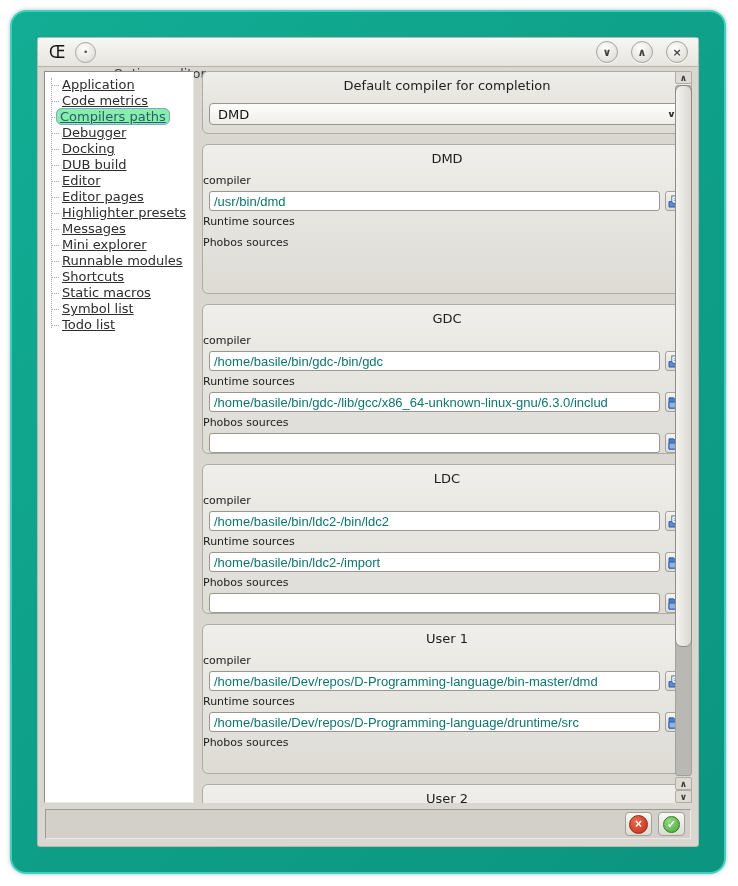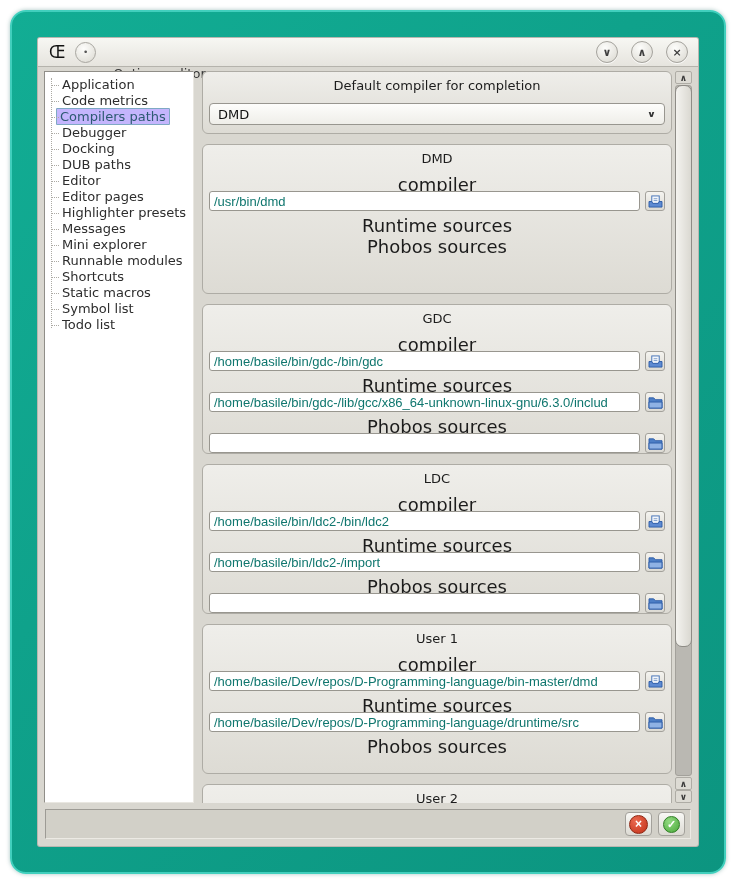--- a/index.html
+++ b/index.html
@@ -60,7 +60,7 @@
     content:"";position:absolute;left:-9px;top:8px;width:8px;
     border-top:1px dotted #acaaa4;
   }
-  .tree-label{padding:0 2px;}
+  .tree-label{padding:0 2px;text-decoration:underline;}
   .tree-label.sel{
     background:#c4b5fd;border:1px solid #7fa9c4;border-radius:1px;
     padding:0 3px;margin-left:-4px;color:#2d5a72;

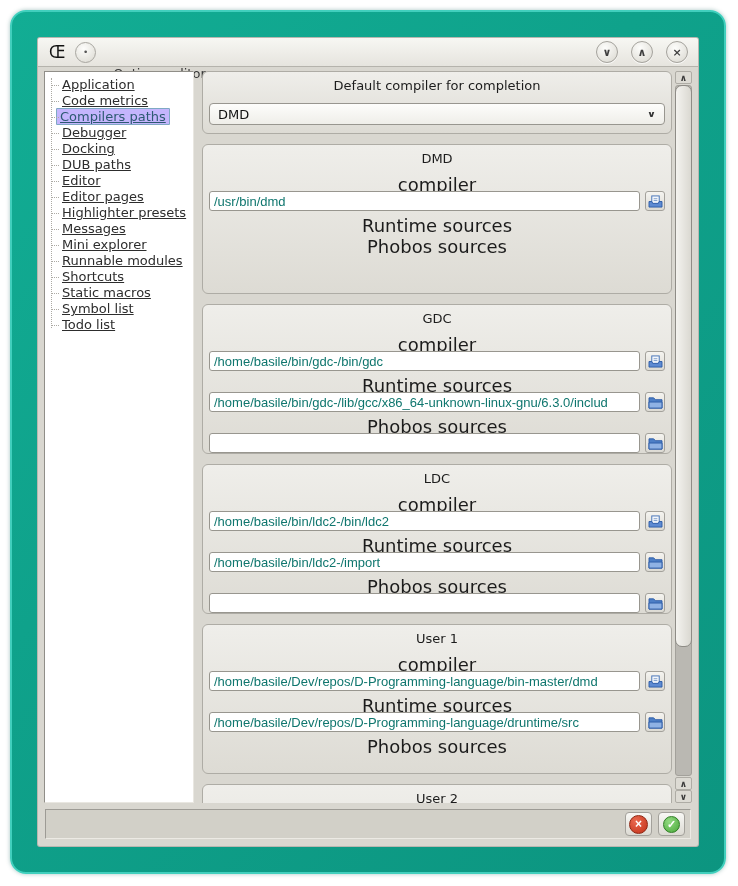--- a/index.html
+++ b/index.html
@@ -66,7 +66,7 @@
     padding:0 3px;margin-left:-4px;color:#2d5a72;
   }
   .splitter{width:8px;flex:0 0 8px;}
-  .content{flex:1;position:relative;overflow:hidden;padding-right:20px;}
+  .content{flex:1;position:relative;overflow:hidden;}
   .groups{display:flex;flex-direction:column;}
   
   .group{

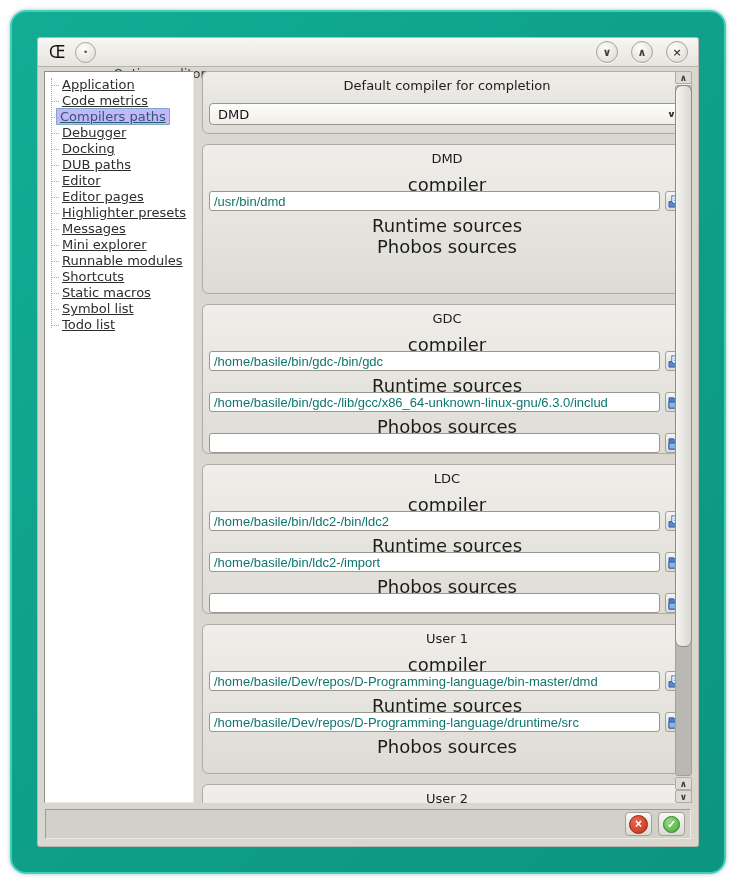--- a/index.html
+++ b/index.html
@@ -62,7 +62,7 @@
   }
   .tree-label{padding:0 2px;text-decoration:underline;}
   .tree-label.sel{
-    background:#c4b5fd;border:1px solid #7fa9c4;border-radius:1px;
+    background:#86efac;border:1px solid #7fa9c4;border-radius:6px;
     padding:0 3px;margin-left:-4px;color:#2d5a72;
   }
   .splitter{width:8px;flex:0 0 8px;}

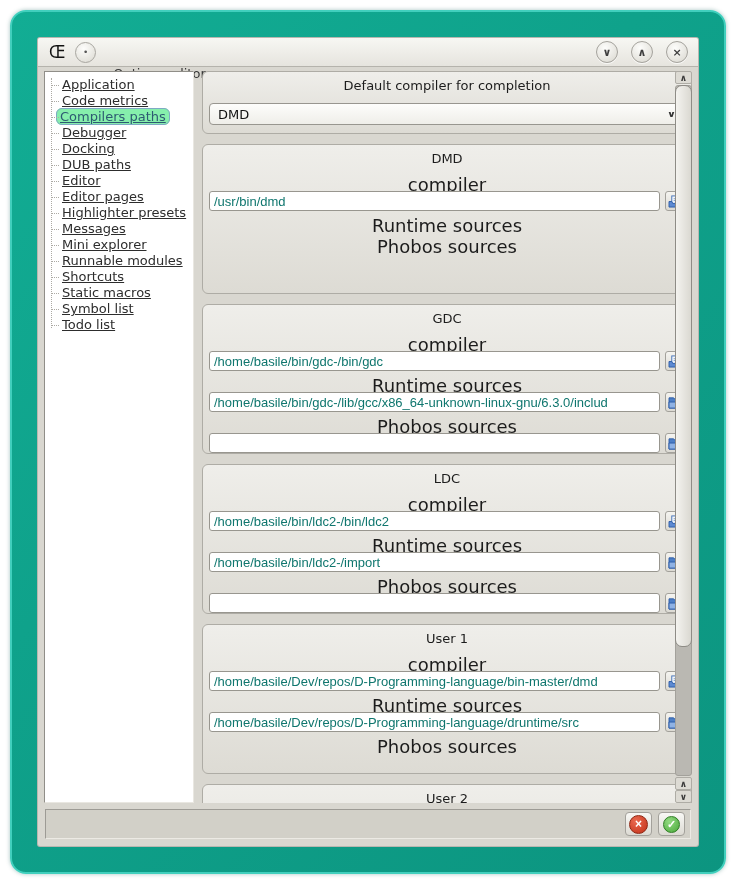--- a/index.html
+++ b/index.html
@@ -177,7 +177,7 @@
           <div class="tree-item"><span class="tree-label sel">Compilers paths</span></div>
           <div class="tree-item"><span class="tree-label">Debugger</span></div>
           <div class="tree-item"><span class="tree-label">Docking</span></div>
-          <div class="tree-item"><span class="tree-label">DUB paths</span></div>
+          <div class="tree-item"><span class="tree-label">DUB build</span></div>
           <div class="tree-item"><span class="tree-label">Editor</span></div>
           <div class="tree-item"><span class="tree-label">Editor pages</span></div>
           <div class="tree-item"><span class="tree-label">Highlighter presets</span></div>

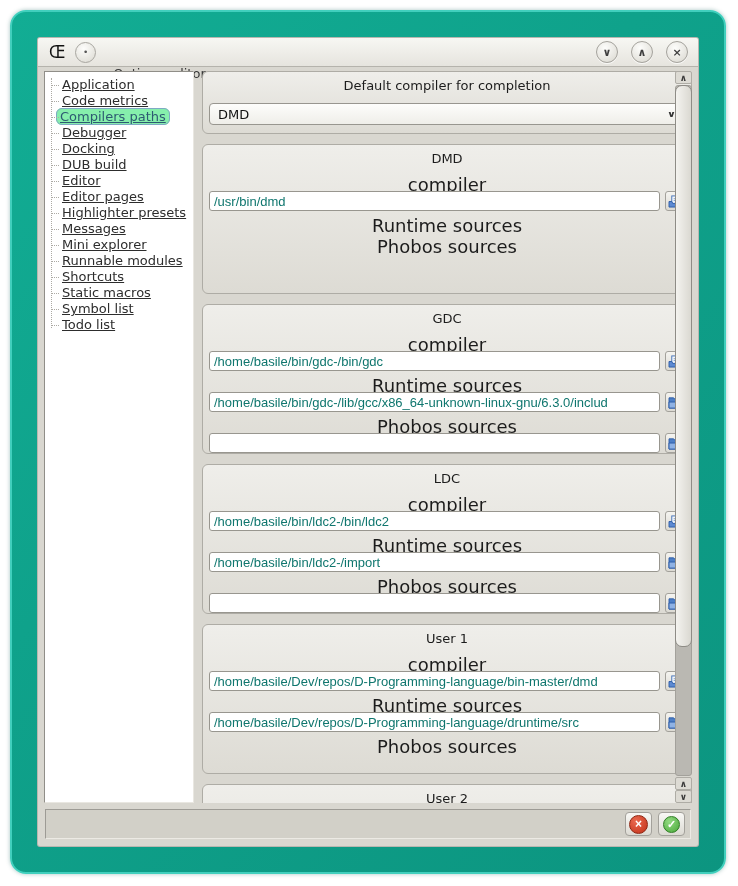--- a/index.html
+++ b/index.html
@@ -77,7 +77,7 @@
   .group.h-combo{height:63px;flex:0 0 63px;}
   .group.h-fields{height:150px;flex:0 0 150px;}
   .group-title{padding-top:6px;height:19px;text-align:center;font-size:13px;color:#1c1c1c;}
-  .field-label{padding:4px 0 1px;height:16px;text-align:center;font-size:18px;color:#1c1c1c;}
+  .field-label{padding:4px 0 1px;height:16px;font-size:11px;color:#1c1c1c;}
   .field-row{display:flex;align-items:center;gap:5px;height:20px;padding:0 6px;}
   .path-input{
     flex:1;height:20px;box-sizing:border-box;border:1px solid #98968f;

